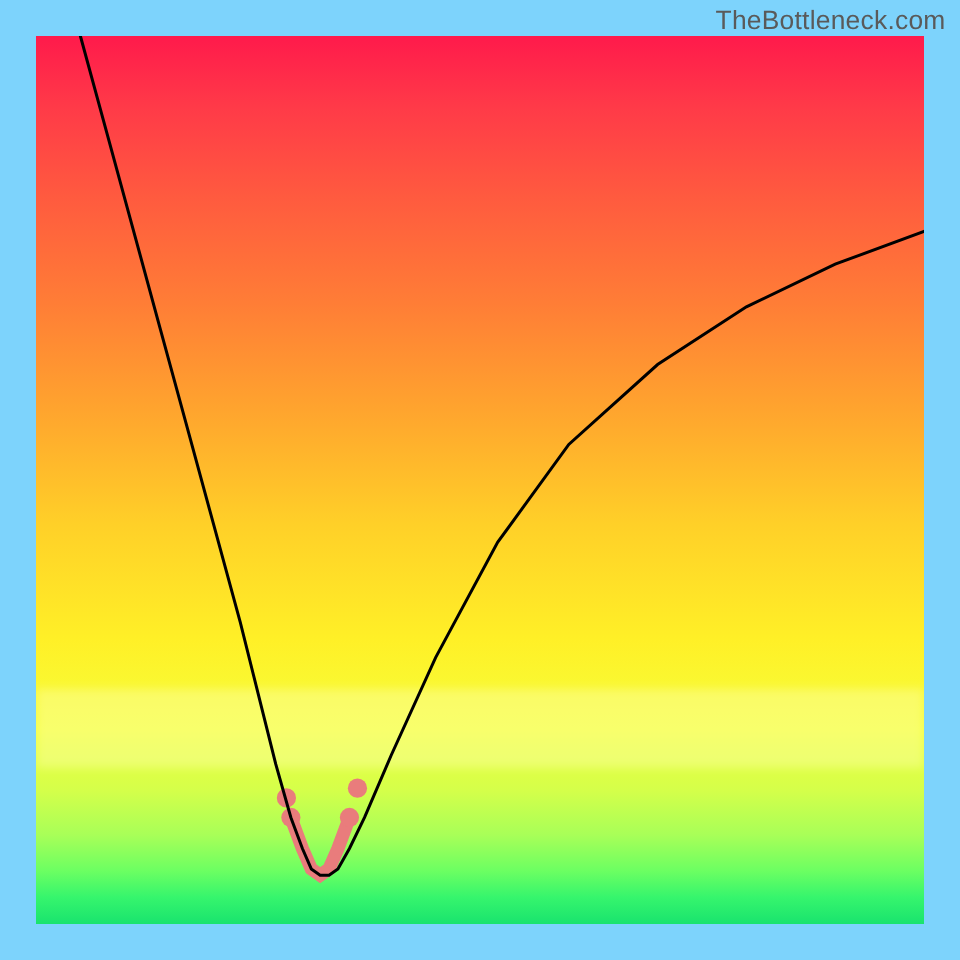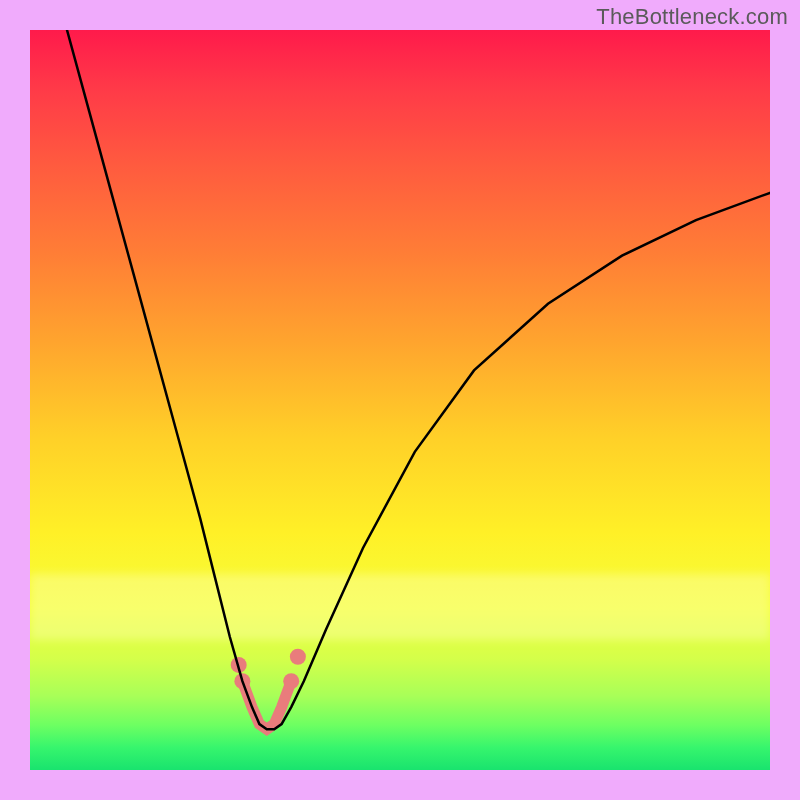--- a/index.html
+++ b/index.html
@@ -15,7 +15,7 @@
     position: relative;
     width: 800px;
     height: 800px;
-    background: #f0abfc;
+    background: #7dd3fc;
   }
   .watermark {
     position: absolute;

